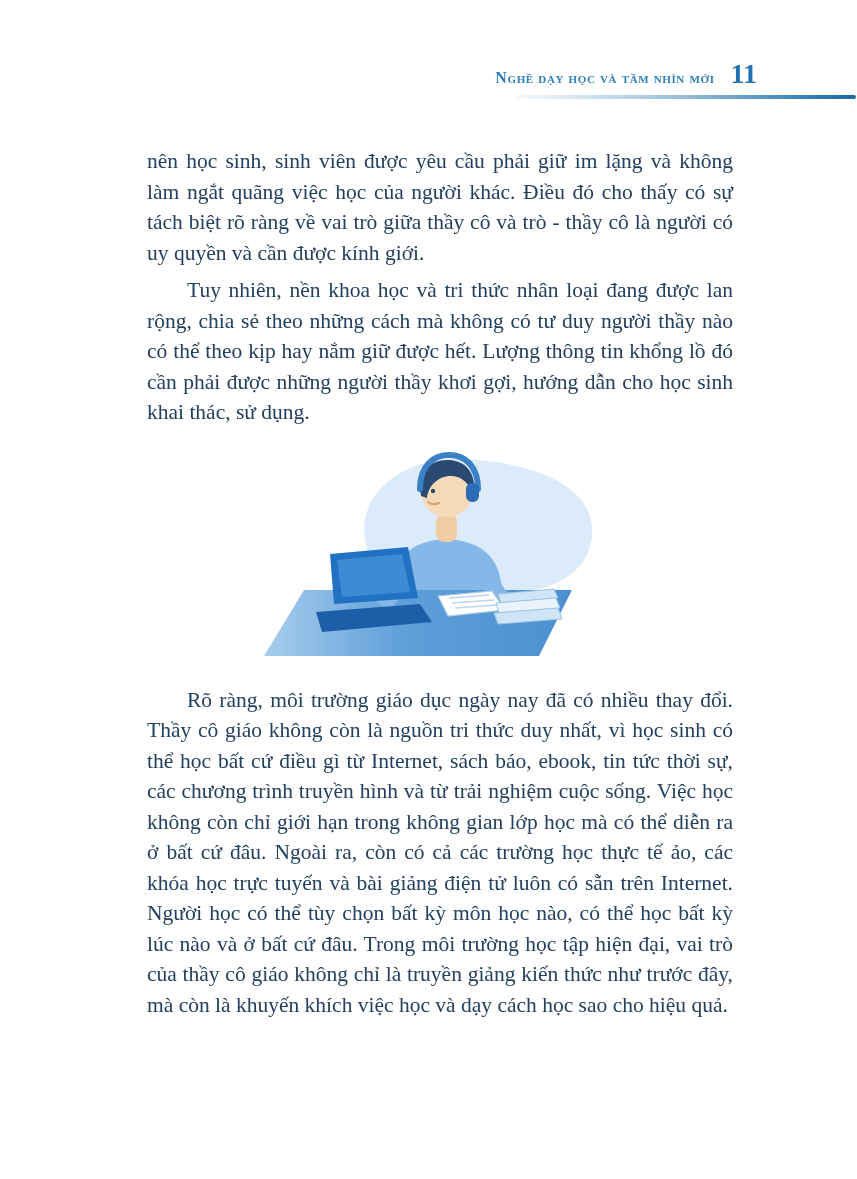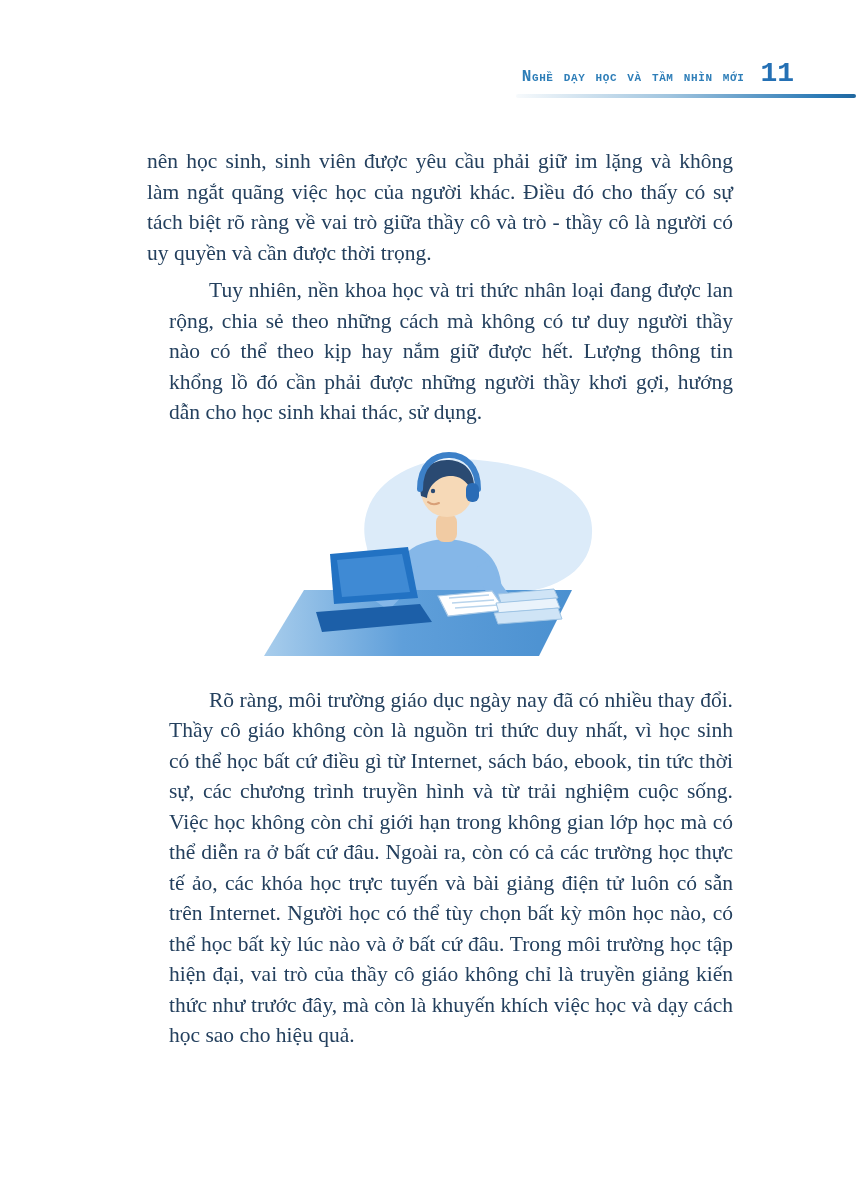--- a/index.html
+++ b/index.html
@@ -26,8 +26,7 @@
     justify-content: flex-end;
     align-items: baseline;
     gap: 16px;
-    padding-right: 63px;
-    font-family: Liberation Mono, monospace;
+    padding-right: 100px;
   }
   .running-title {
     font-variant: small-caps;

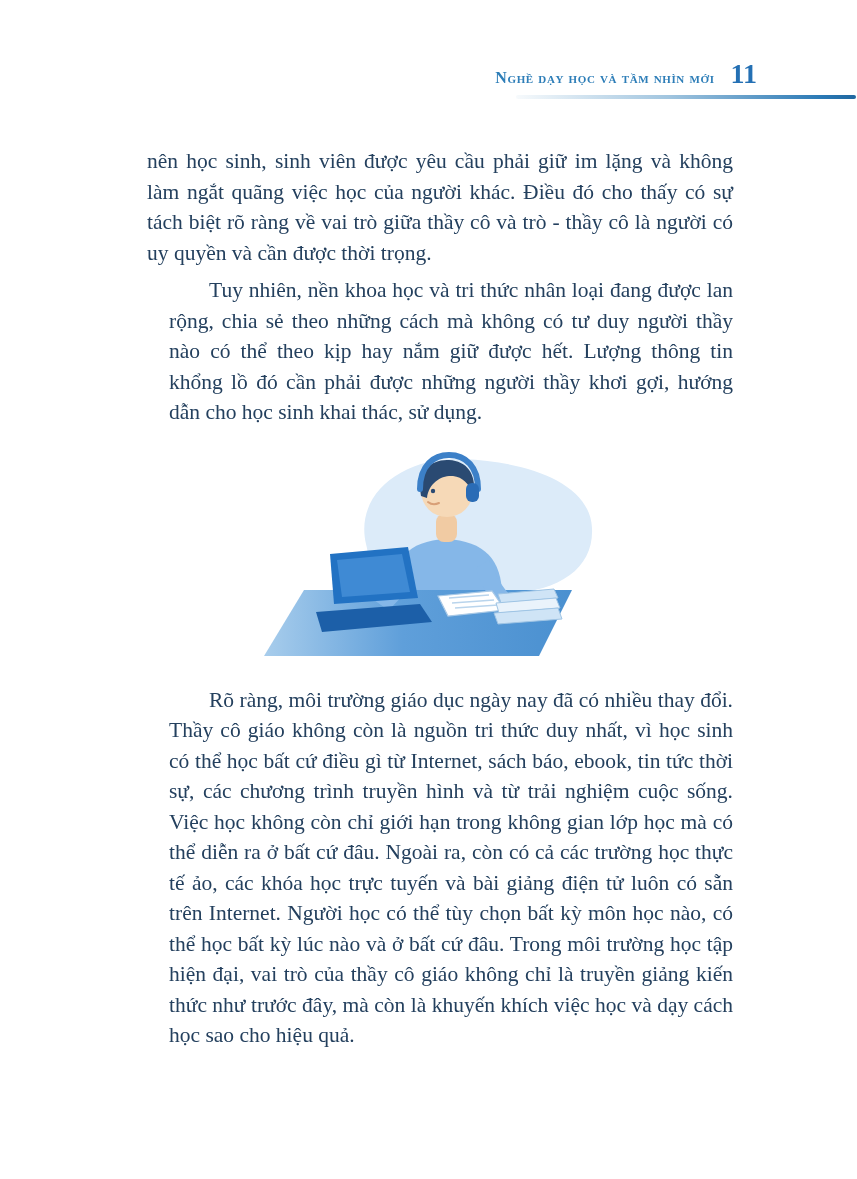--- a/index.html
+++ b/index.html
@@ -92,7 +92,7 @@
 
   <main class="content">
 
-    <p class="para">nên học sinh, sinh viên được yêu cầu phải giữ im lặng và không làm ngắt quãng việc học của người khác. Điều đó cho thấy có sự tách biệt rõ ràng về vai trò giữa thầy cô và trò - thầy cô là người có uy quyền và cần được thời trọng.</p>
+    <p class="para">nên học sinh, sinh viên được yêu cầu phải giữ im lặng và không làm ngắt quãng việc học của người khác. Điều đó cho thấy có sự tách biệt rõ ràng về vai trò giữa thầy cô và trò - thầy cô là người có uy quyền và cần được kính giới.</p>
 
     <p class="para indent">Tuy nhiên, nền khoa học và tri thức nhân loại đang được lan rộng, chia sẻ theo những cách mà không có tư duy người thầy nào có thể theo kịp hay nắm giữ được hết. Lượng thông tin khổng lồ đó cần phải được những người thầy khơi gợi, hướng dẫn cho học sinh khai thác, sử dụng.</p>
 

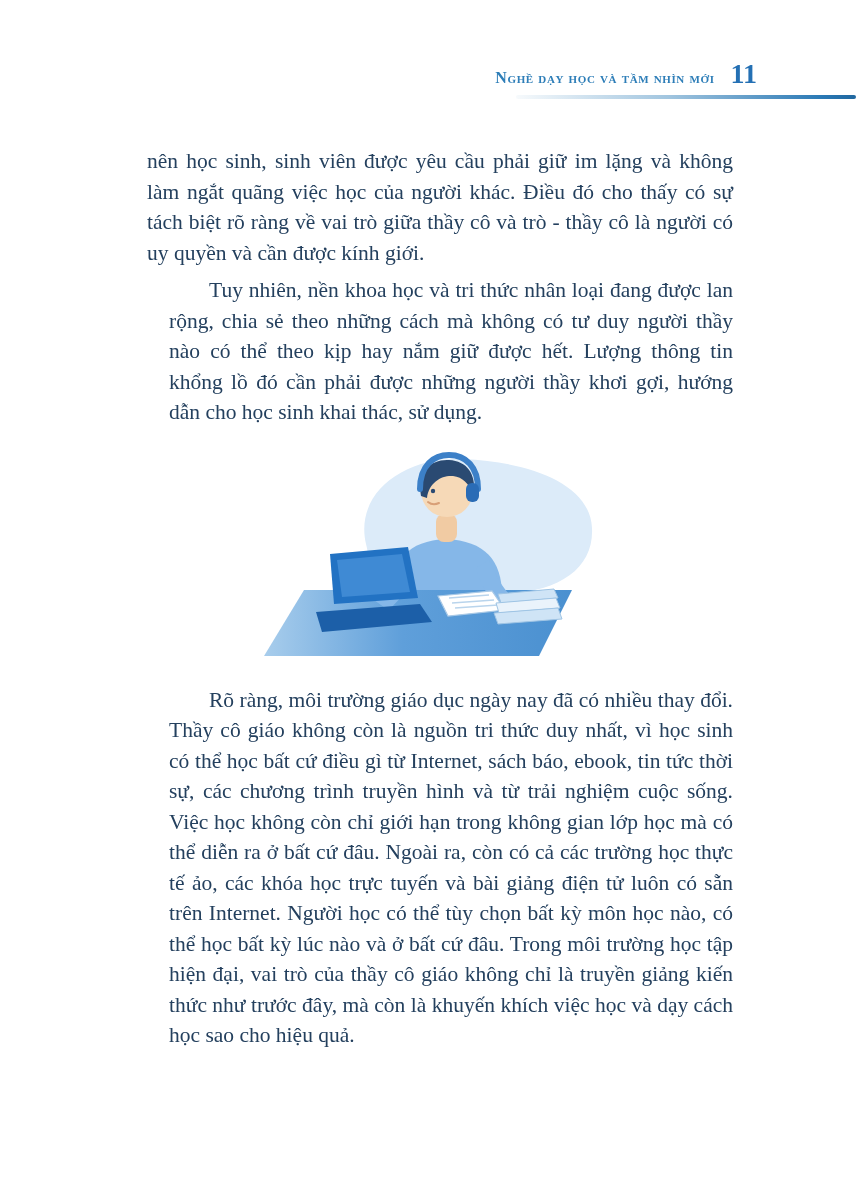--- a/index.html
+++ b/index.html
@@ -67,7 +67,7 @@
     text-align: justify;
   }
   .para { margin-bottom: 7px; }
-  .para.indent { text-indent: 40px; margin-left: 22px; }
+  .para.indent { text-indent: 40px; }
 
   
   .figure {

